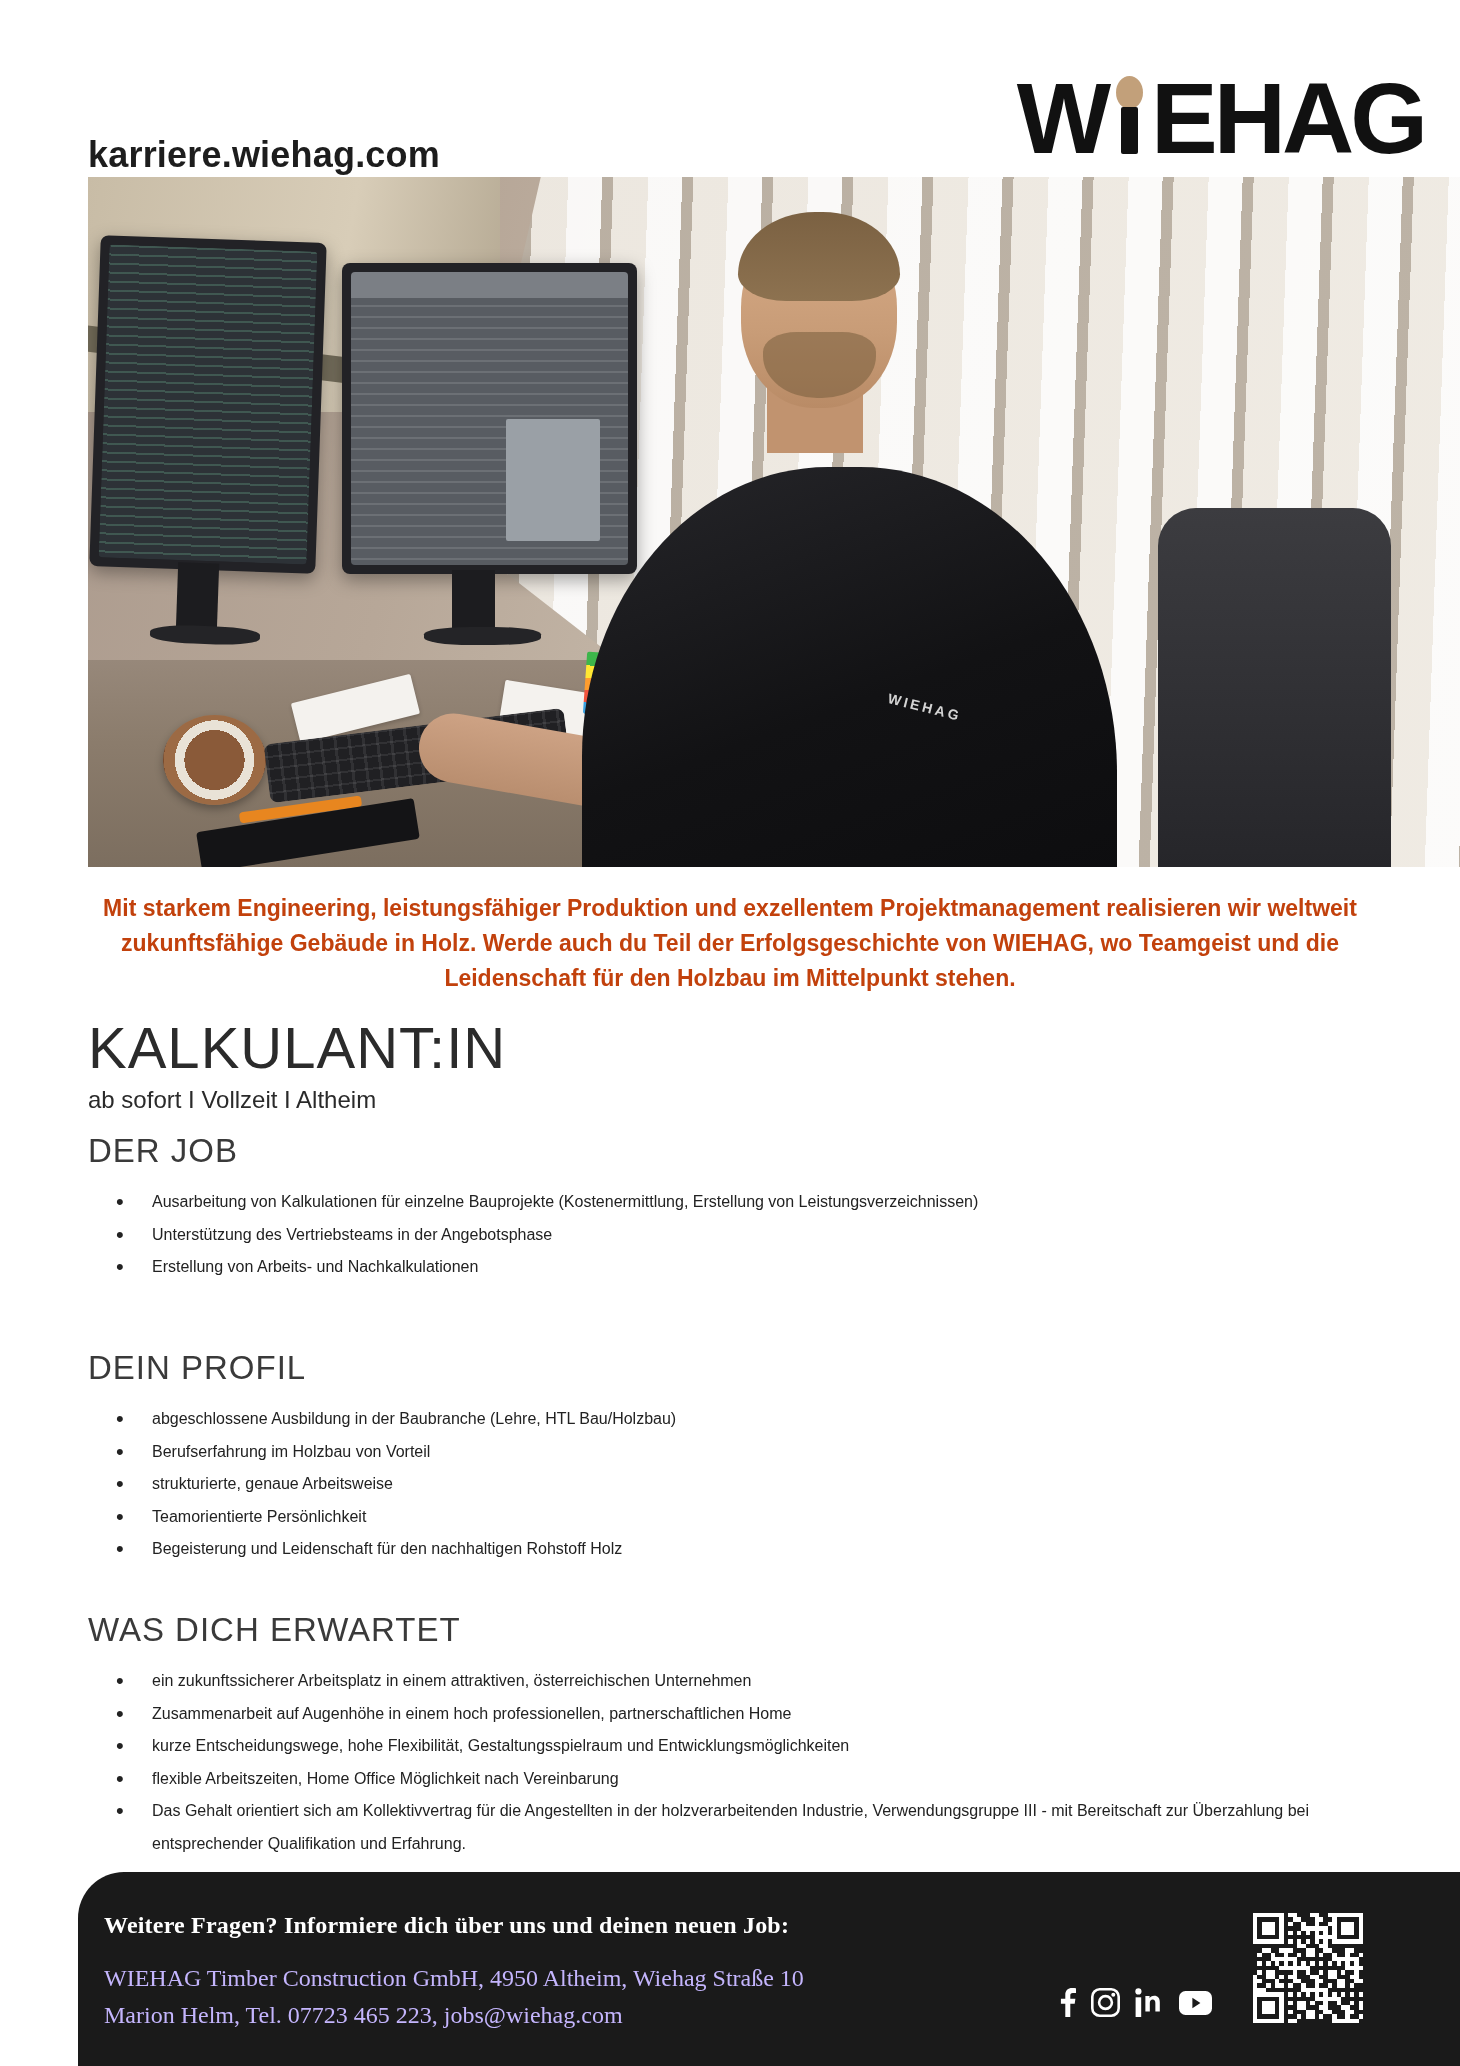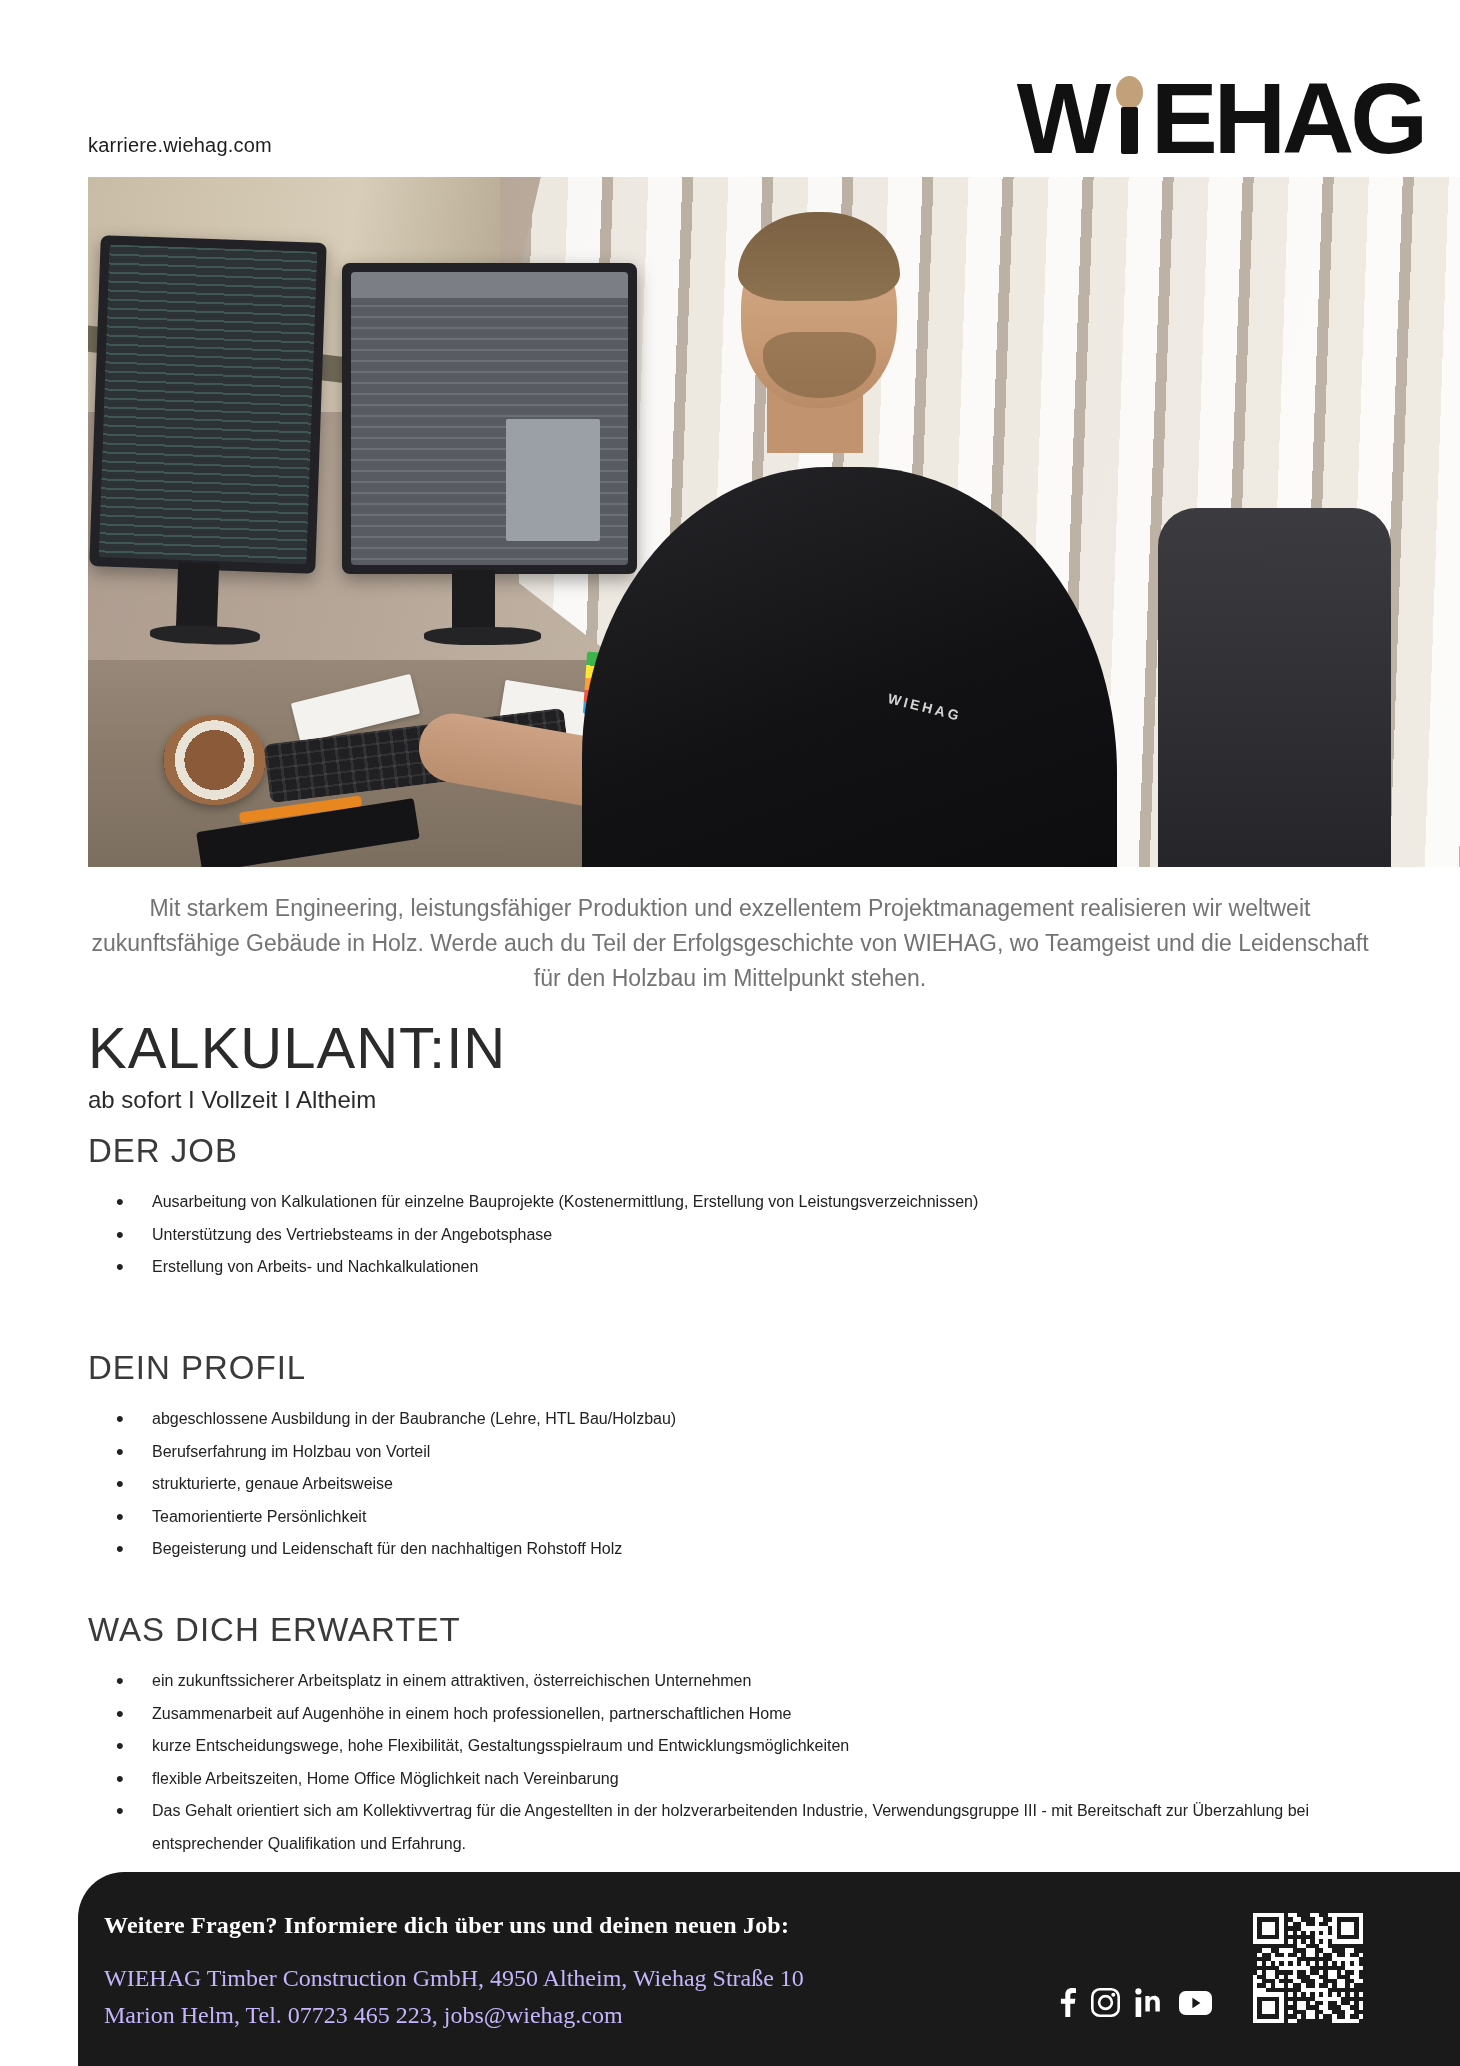--- a/index.html
+++ b/index.html
@@ -12,7 +12,7 @@
   .page{position:relative;width:1460px;height:2066px;background:#fff;overflow:hidden;margin:0 auto;}
 
   
-  .site-url{position:absolute;left:88px;top:134px;font-size:20px;font-weight:400;letter-spacing:.2px;color:#1d1d1d;}
+  .site-url{position:absolute;left:88px;top:134px;font-size:36px;font-weight:700;letter-spacing:.2px;color:#1d1d1d;}
   .logo{position:absolute;top:76px;right:36px;display:flex;align-items:flex-end;height:80px;}
   .logo-text{font-size:100px;line-height:76px;font-weight:800;letter-spacing:-4px;color:#111;}
   .logo-i{position:relative;width:30px;height:76px;margin:0 6px 0 8px;}

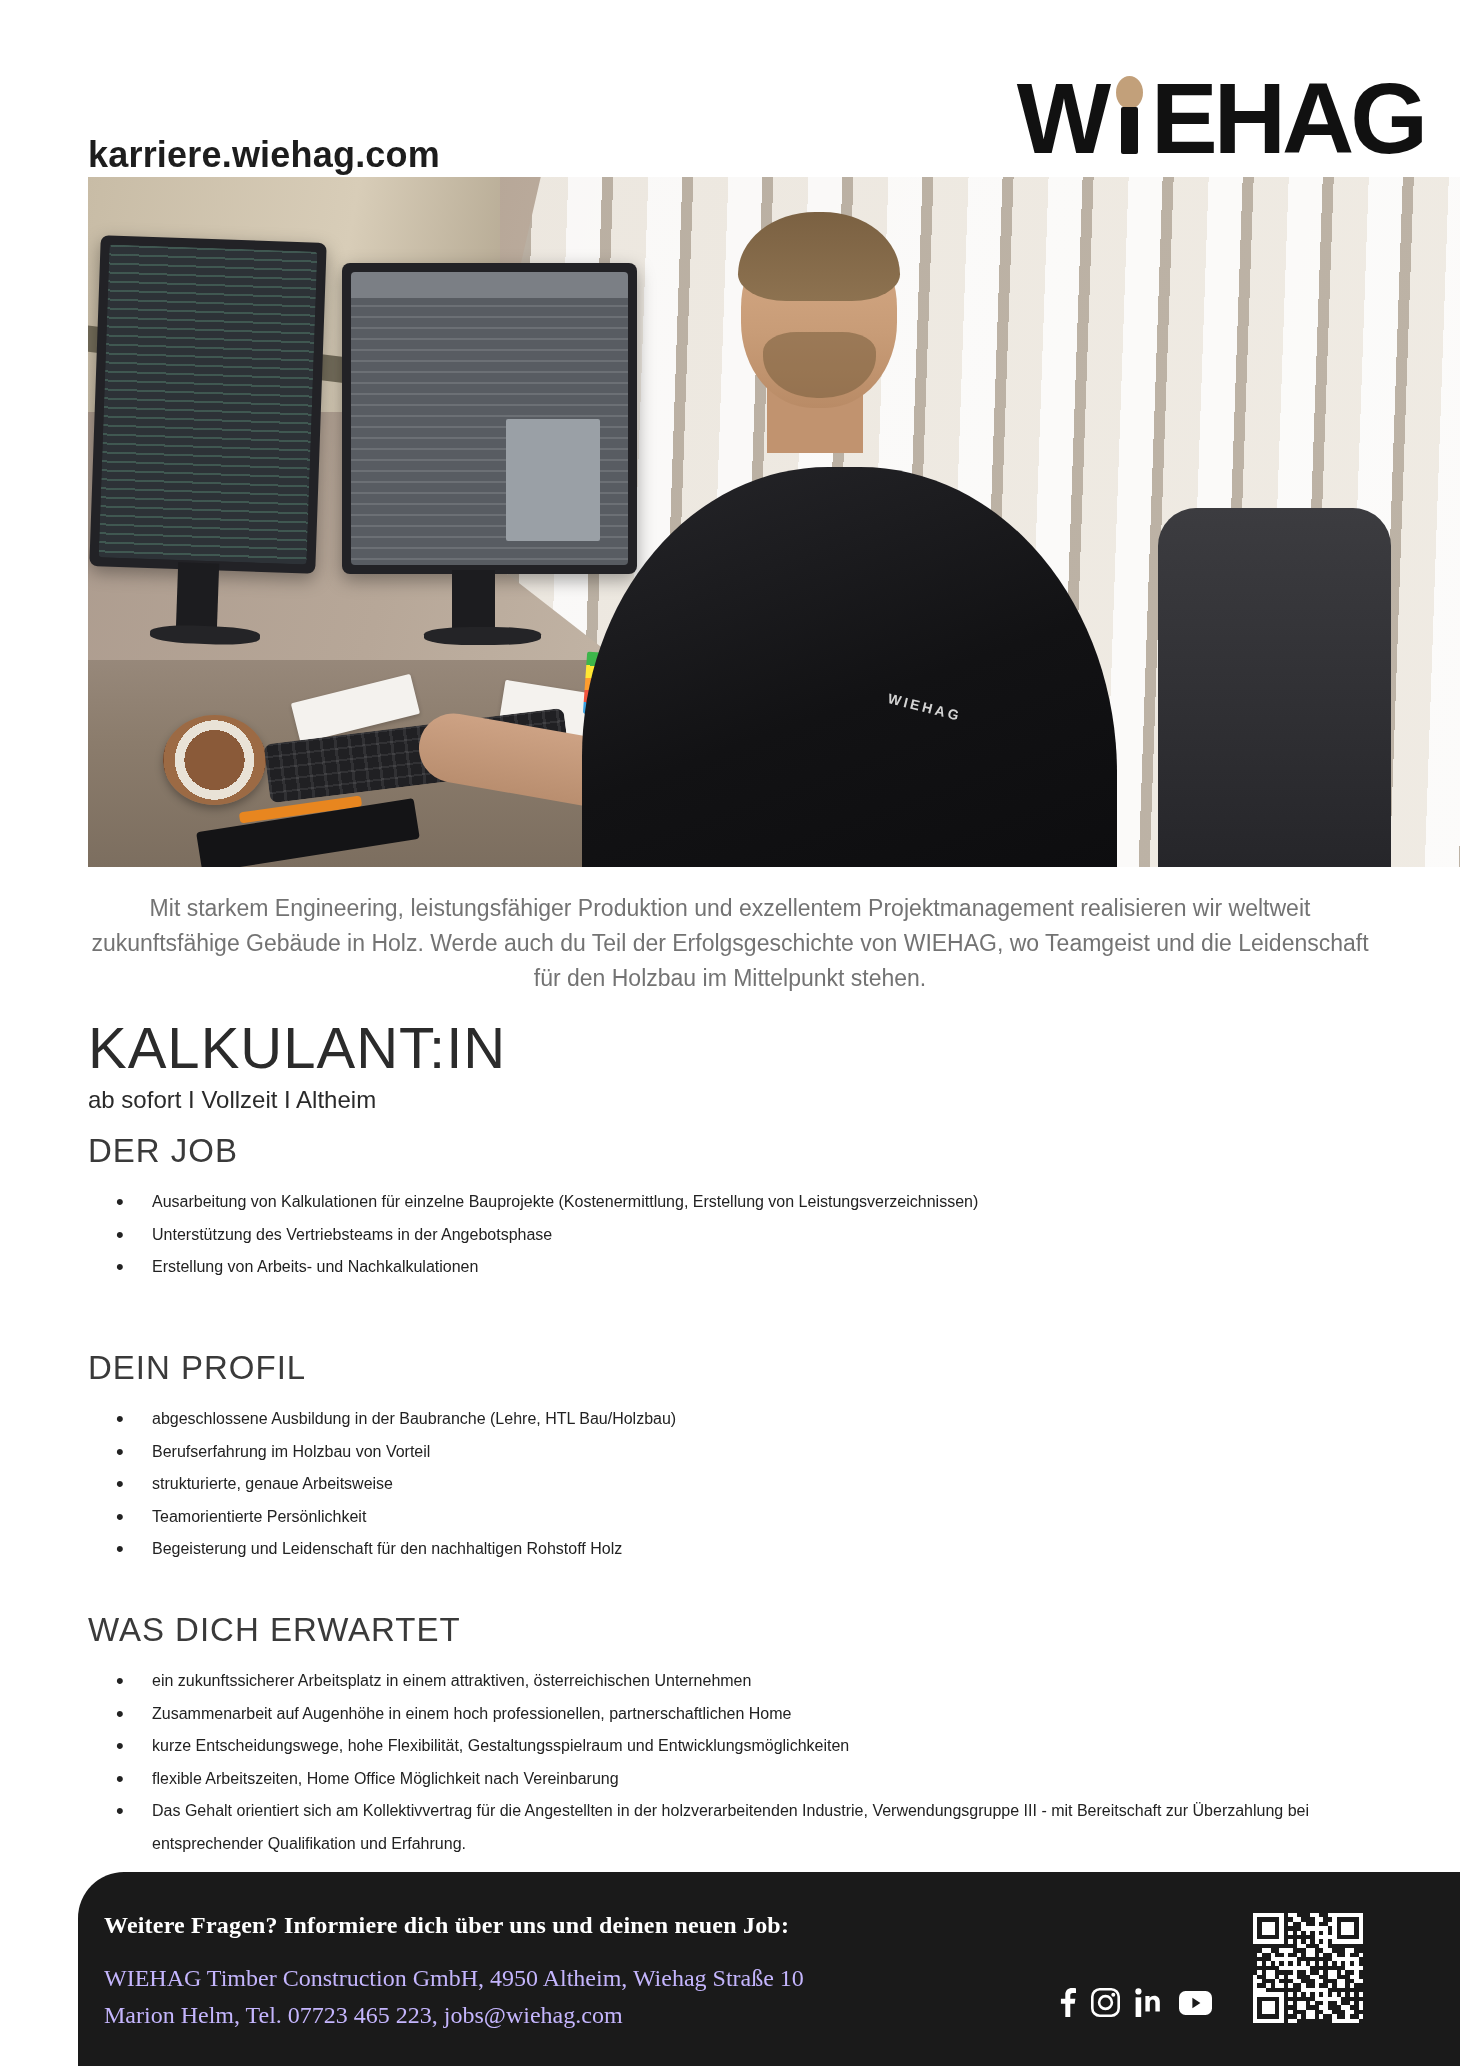--- a/index.html
+++ b/index.html
@@ -69,7 +69,7 @@
 
   
   .intro{position:absolute;left:0;top:891px;width:100%;text-align:center;}
-  .intro p{margin:0 auto;max-width:1285px;font-size:23px;font-weight:400;line-height:35px;color:#737373;}
+  .intro p{margin:0 auto;max-width:1285px;font-size:23px;font-weight:700;line-height:35px;color:#c2410c;}
 
   
   .job-title{position:absolute;left:88px;top:1014px;font-size:58px;font-weight:400;letter-spacing:1px;color:#2b2b2b;}

